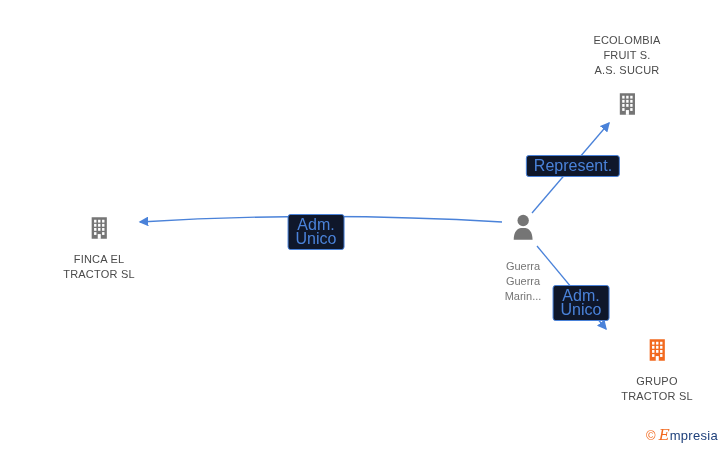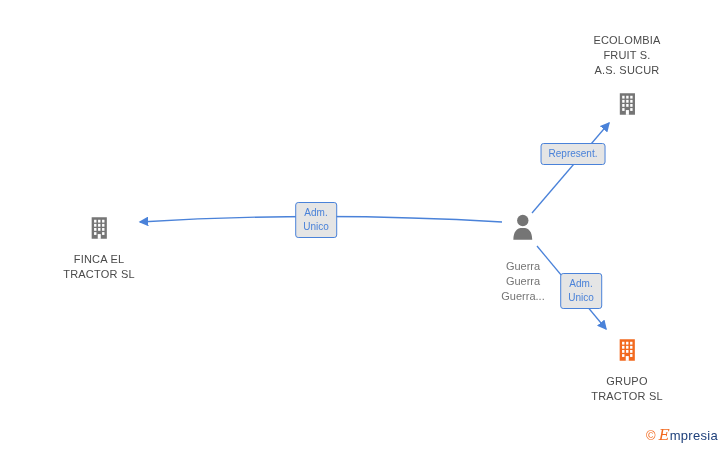--- a/index.html
+++ b/index.html
@@ -36,14 +36,15 @@
 
   .edge-label{
     position:absolute;transform:translate(-50%,-50%);
-    background:#e5e5e5;
+    background:#0f172a;
     border:1px solid var(--edge);
     border-radius:3px;
     color:var(--edge);
-    font-size:10px;line-height:14px;
+    font-size:16px;line-height:14px;
     padding:3px 7px;
     text-align:center;
     white-space:nowrap;
+    margin-top:12px;
   }
 
   .footer{

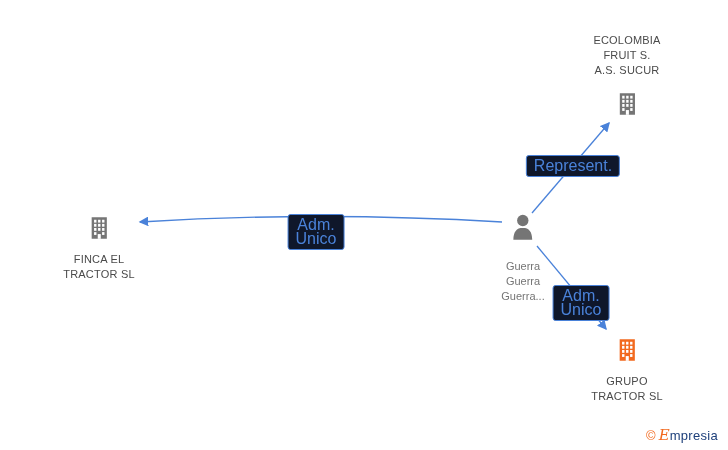--- a/index.html
+++ b/index.html
@@ -139,7 +139,7 @@
     <div class="label person-label label-below" style="margin-top:16px;">
       <div>Guerra</div>
       <div>Guerra</div>
-      <div>Guerra...</div>
+      <div>Marin...</div>
     </div>
   </div>
 

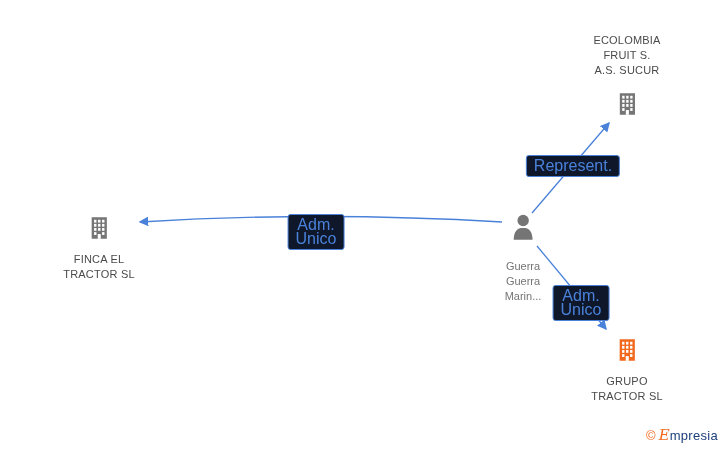--- a/index.html
+++ b/index.html
@@ -143,7 +143,7 @@
     </div>
   </div>
 
-  <div class="node" style="left:627px;top:337px">
+  <div class="node" style="left:657px;top:337px">
     <span class="icon orange">
       <svg viewBox="0 0 24 24" width="26" height="26">
         <path fill="currentColor" d="M5 2 h14 v20 h-14 z"></path>

